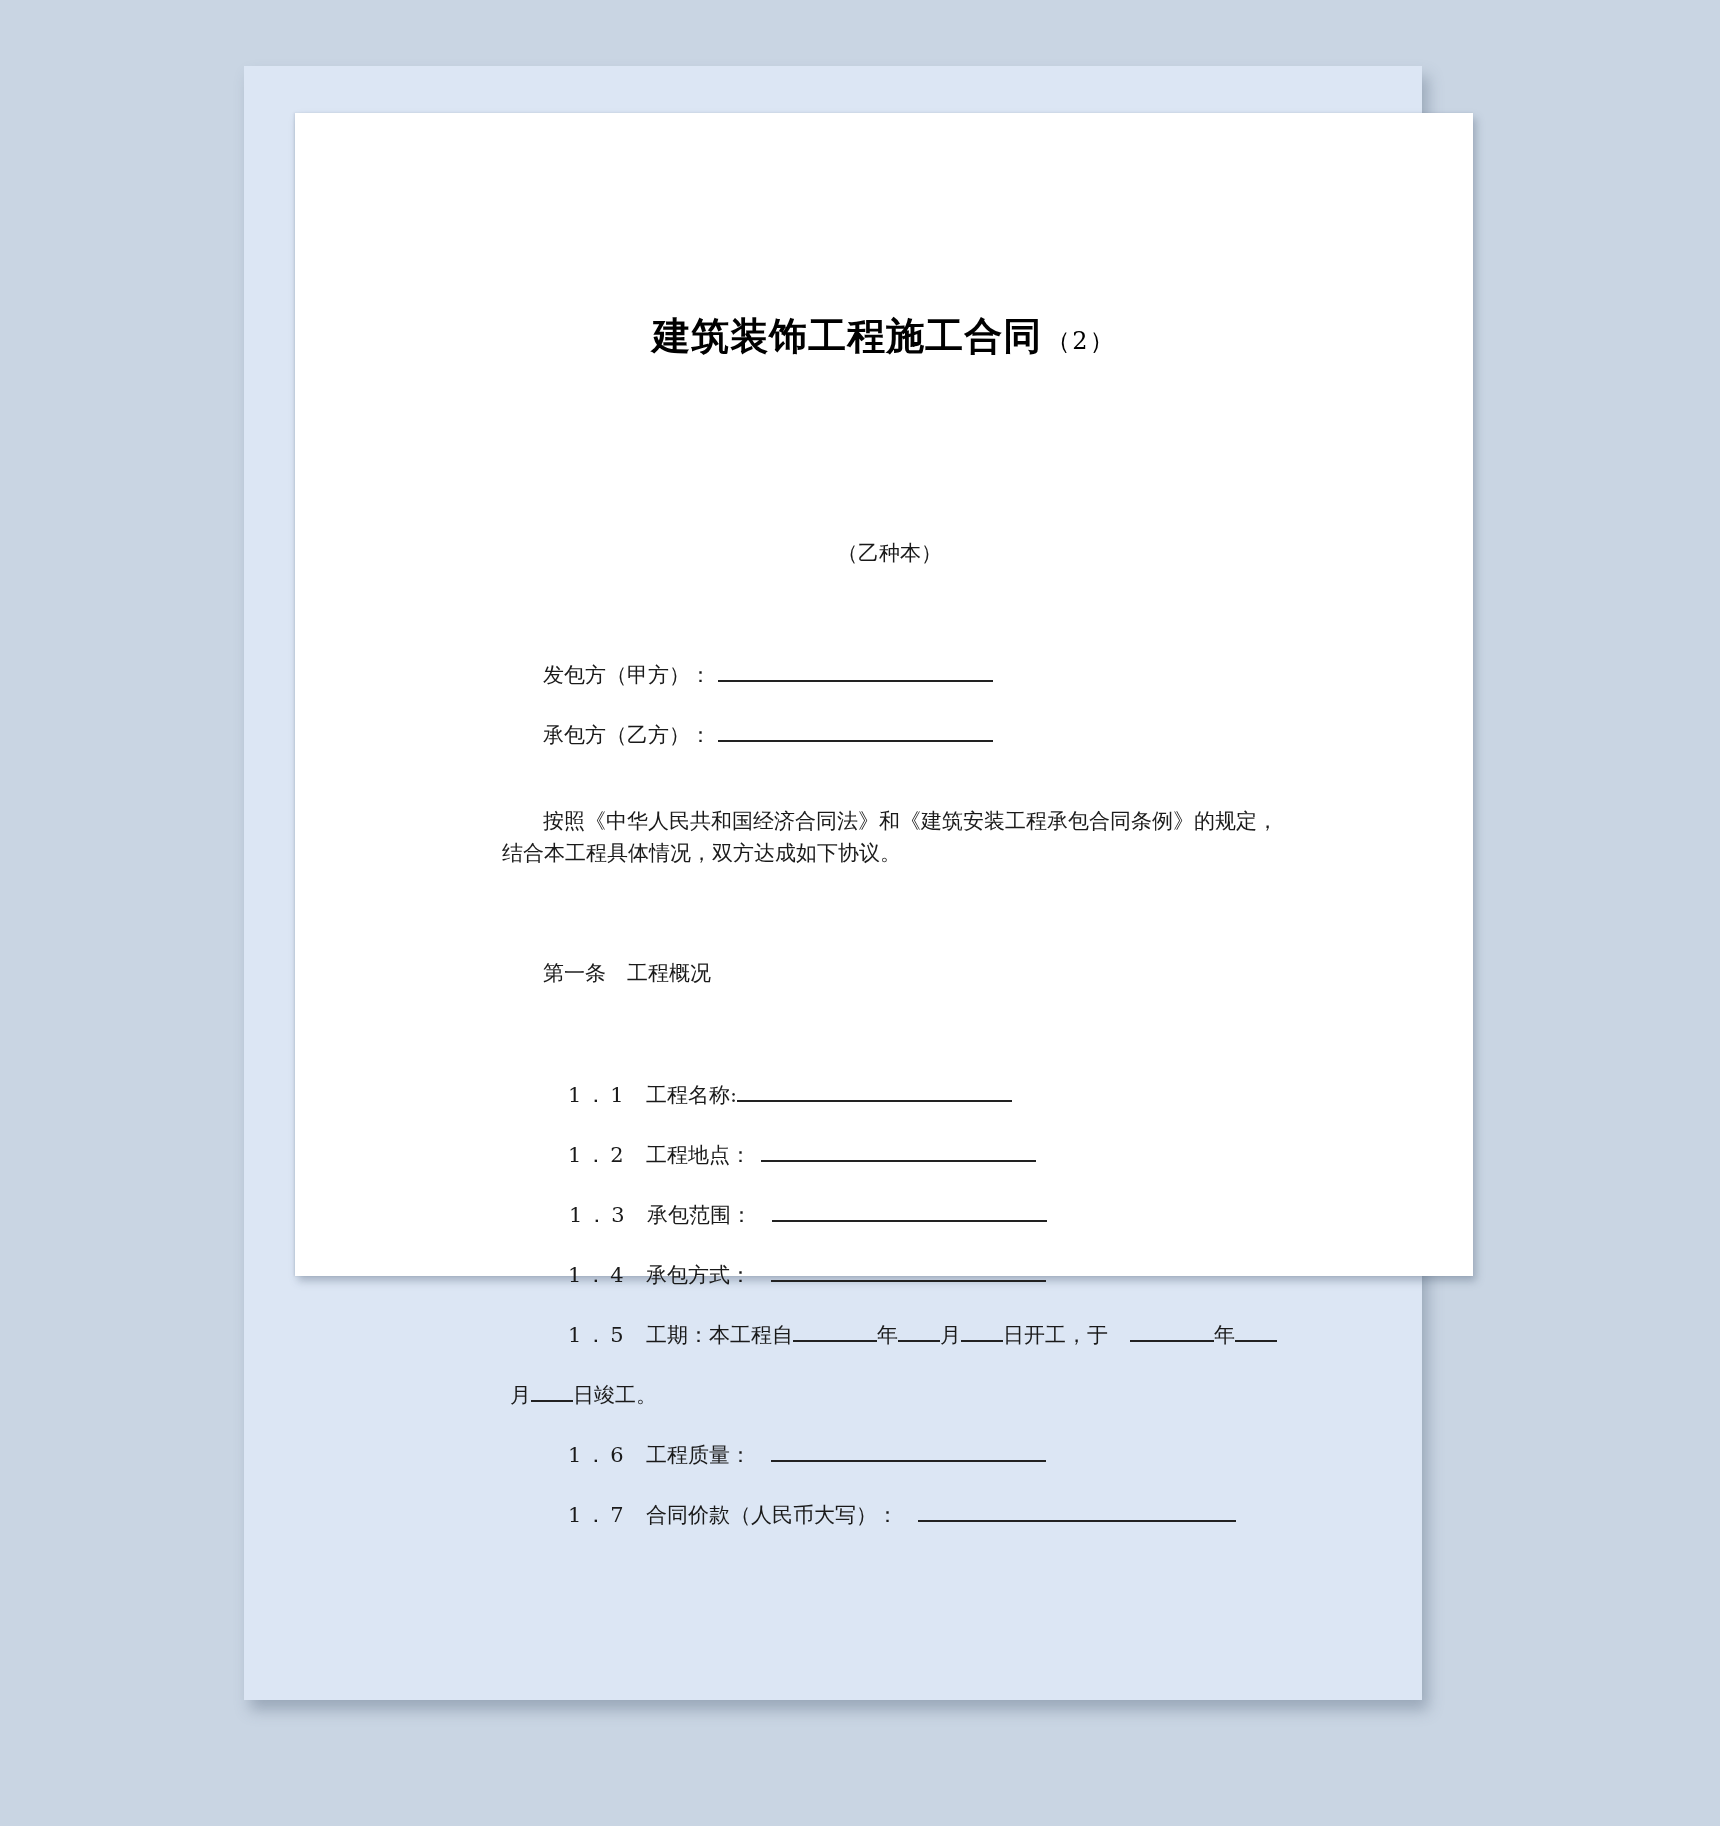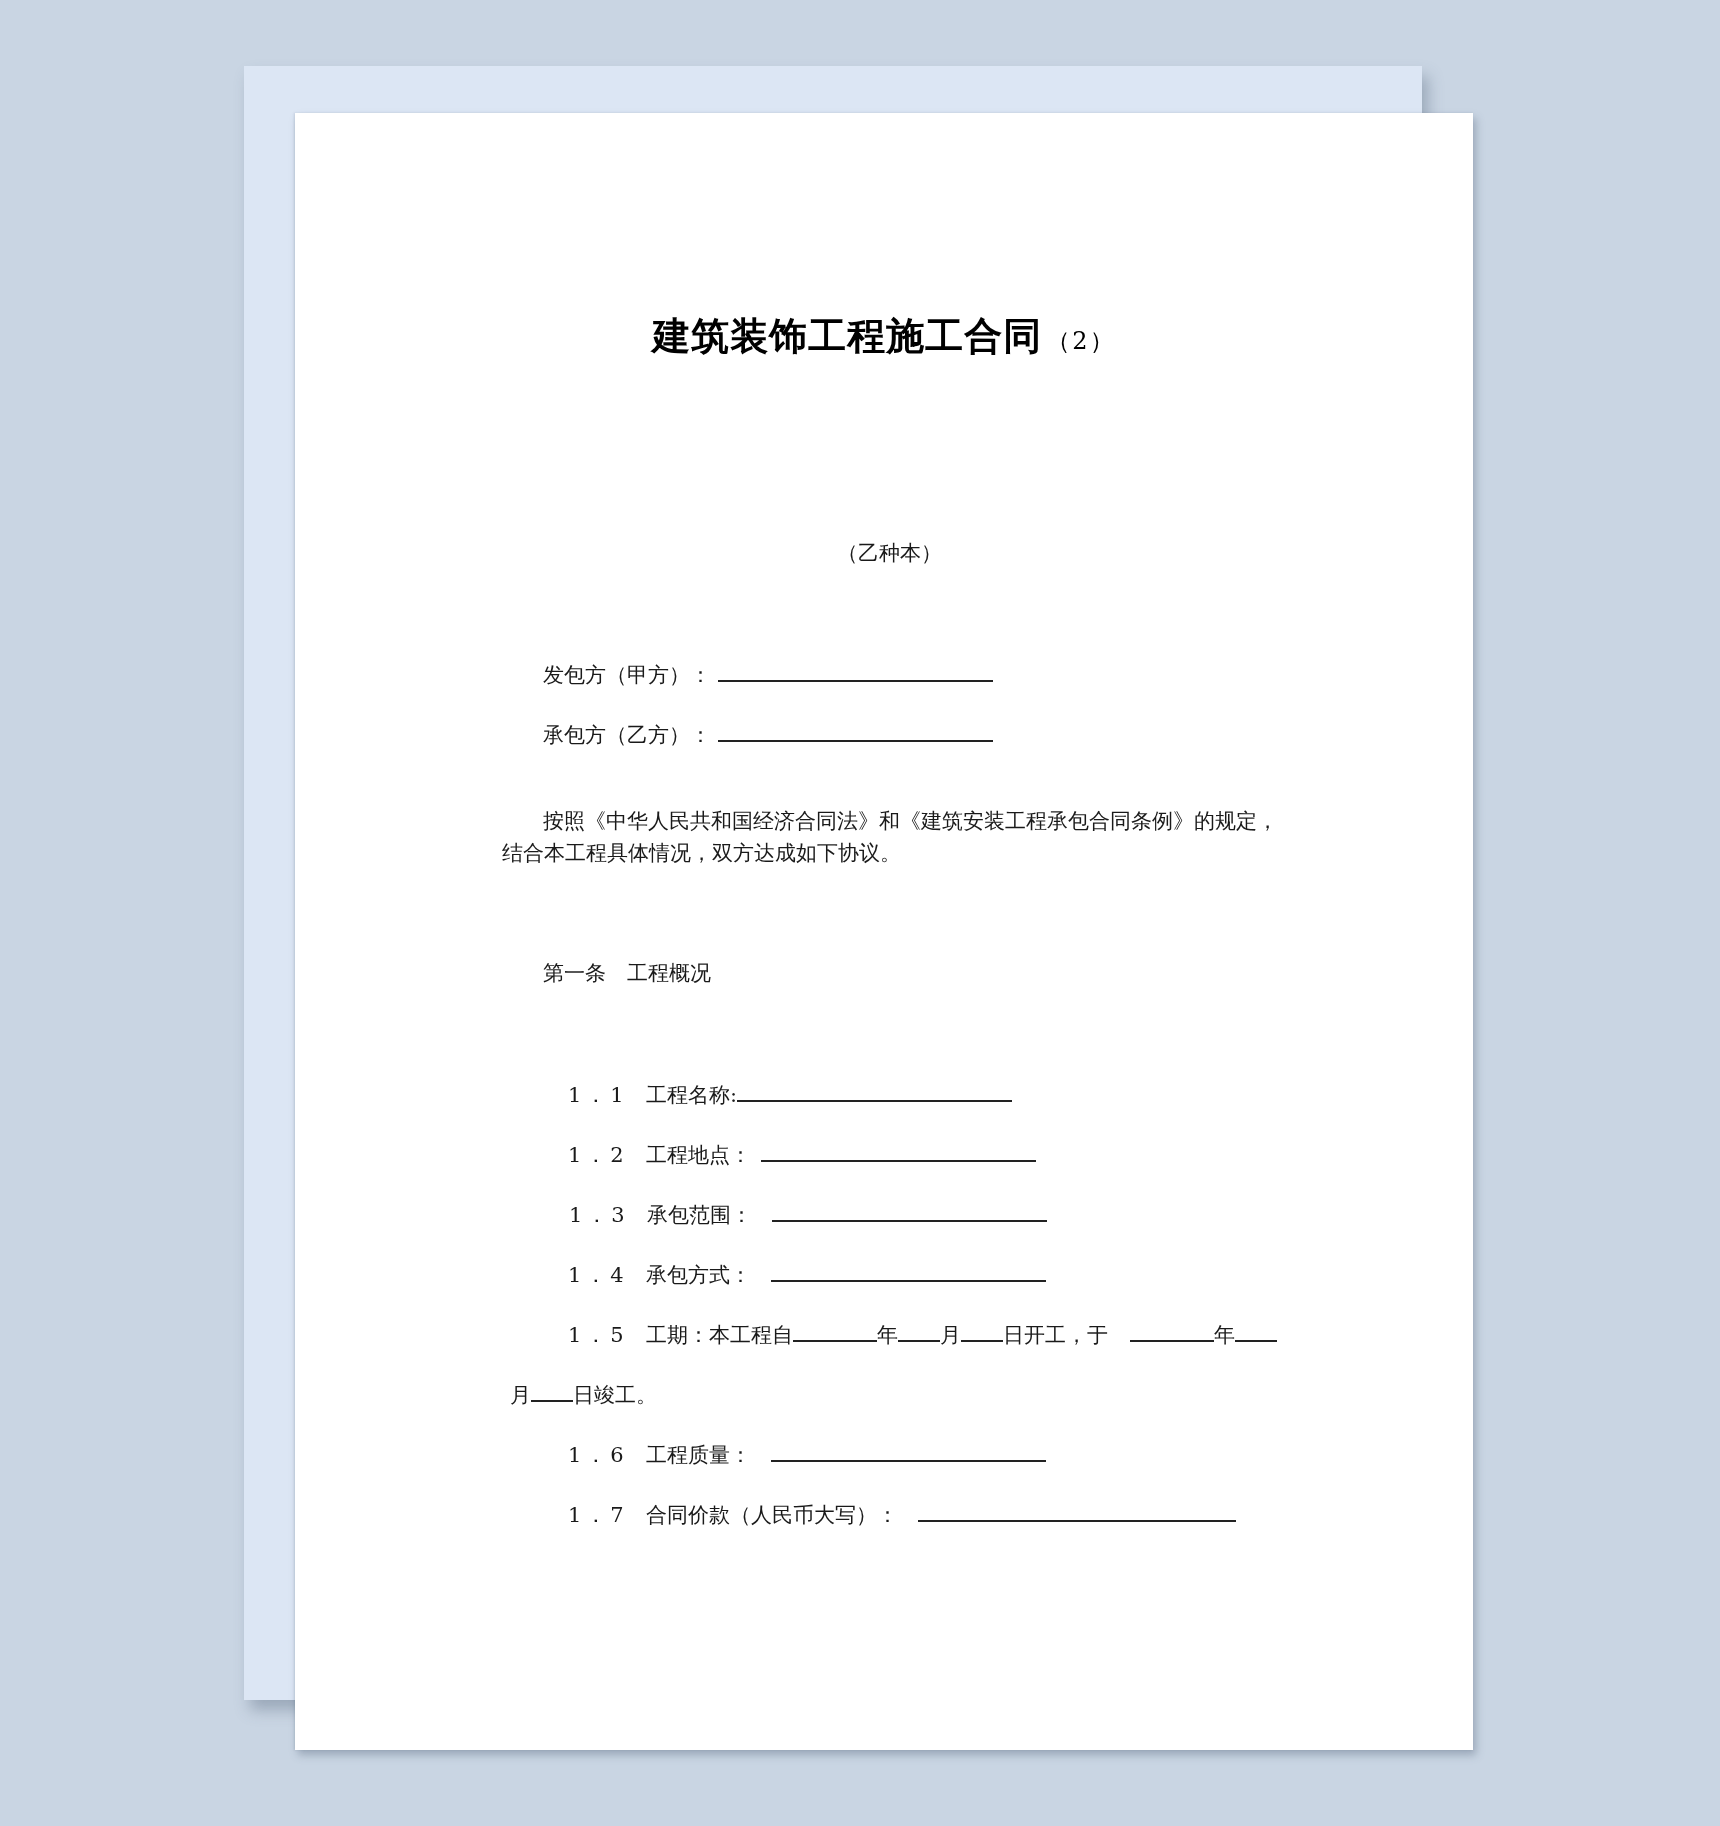--- a/index.html
+++ b/index.html
@@ -21,7 +21,7 @@
   .front-page {
     position: absolute;
     left: 295px; top: 113px;
-    width: 1178px; height: 1637px;
+    width: 1178px; height: 1163px;
     background: #ffffff;
     box-shadow: 3px 5px 8px rgba(70, 85, 110, 0.35), -1px 0 2px rgba(70,85,110,0.15);
   }

